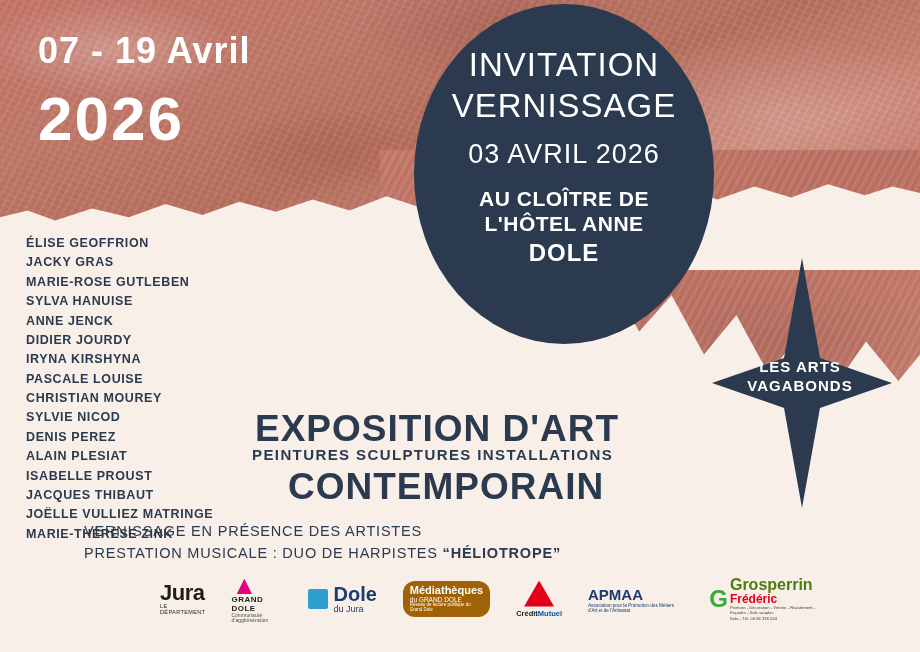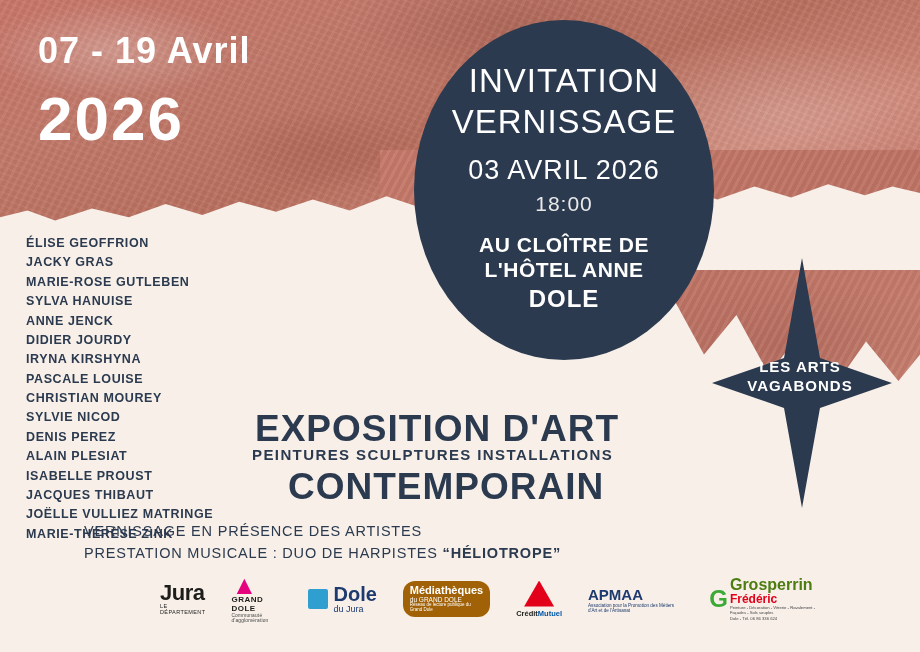--- a/index.html
+++ b/index.html
@@ -107,7 +107,7 @@
   .circle {
     position: absolute;
     left: 414px;
-    top: 20px;
+    top: 4px;
     width: 300px;
     height: 340px;
     border-radius: 50%;

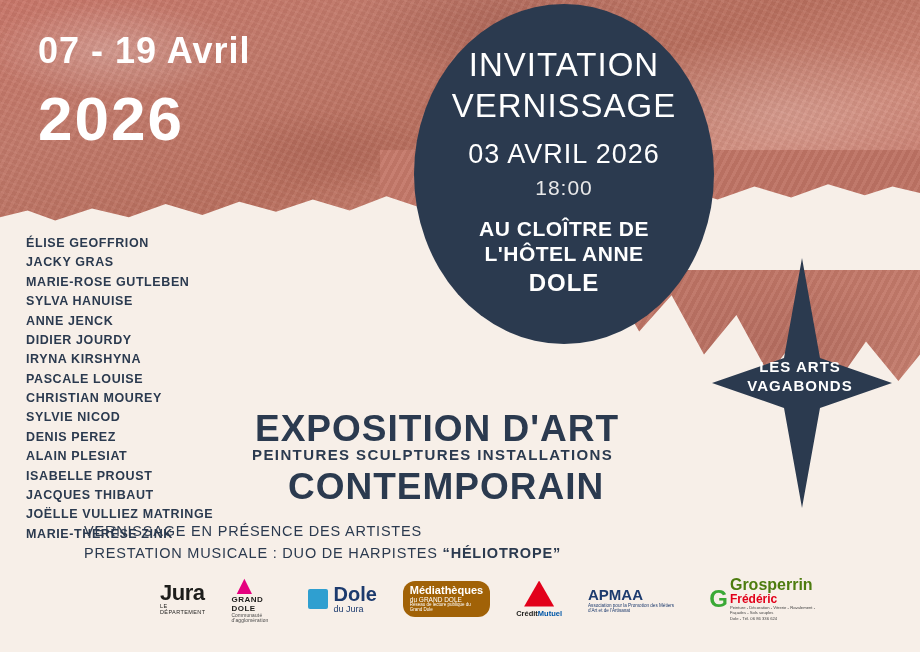--- a/index.html
+++ b/index.html
@@ -267,7 +267,6 @@
     <div class="c-line1">INVITATION</div>
     <div class="c-line2">VERNISSAGE</div>
     <div class="c-date">03 AVRIL 2026</div>
-    <div class="c-time">18:00</div>
     <div class="c-venue">
       <div>AU CLOÎTRE DE</div>
       <div>L'HÔTEL ANNE</div>

